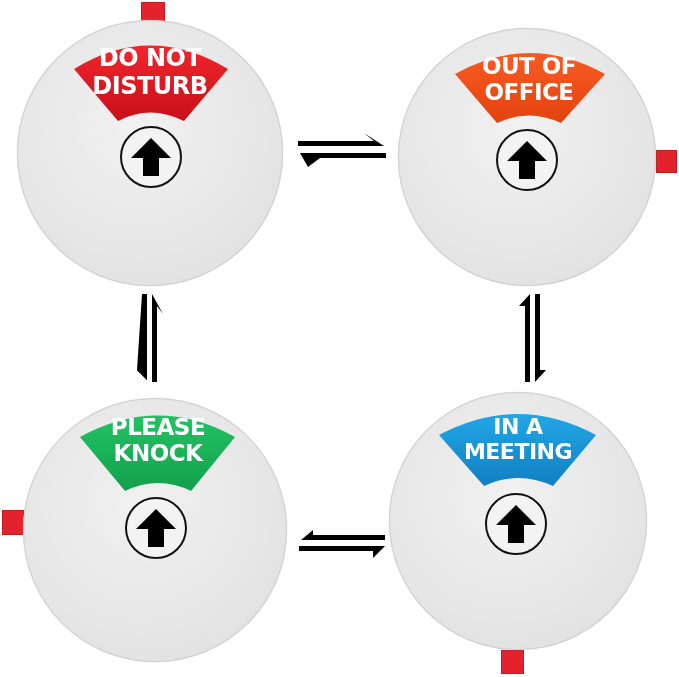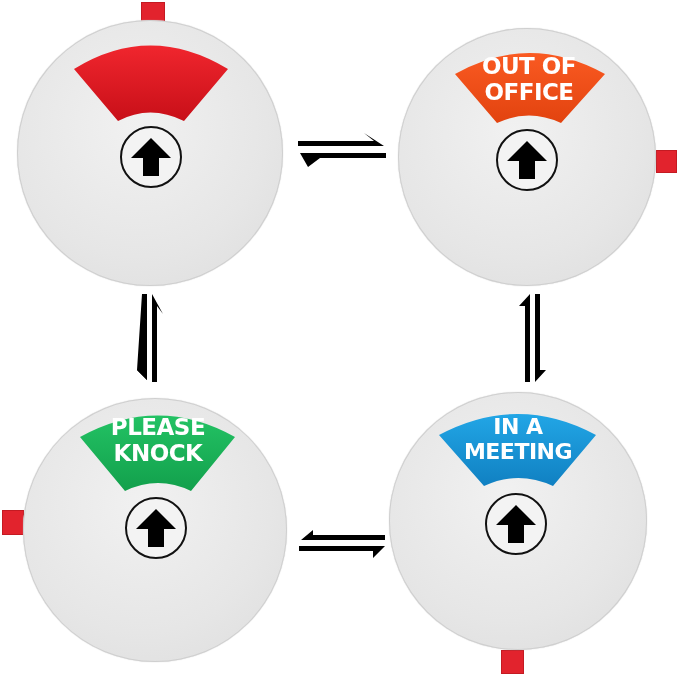--- a/index.html
+++ b/index.html
@@ -33,6 +33,7 @@
     </defs>
     <path d="M74,69 Q150,22 228,69 L184,121 Q150,104 118,121 Z" fill="url(#g-red)"></path>
   </svg>
+  <div class="banner-text" style="top:46px;font-size:24px;">DO NOT</div>
   <div class="knob" style="left:120px;top:126px;width:62px;height:62px;">
     <svg width="58" height="58" viewBox="0 0 58 58">
       <path d="M29,10 L49,30 L37,30 L37,48 L21,48 L21,30 L9,30 Z" fill="#000"></path>

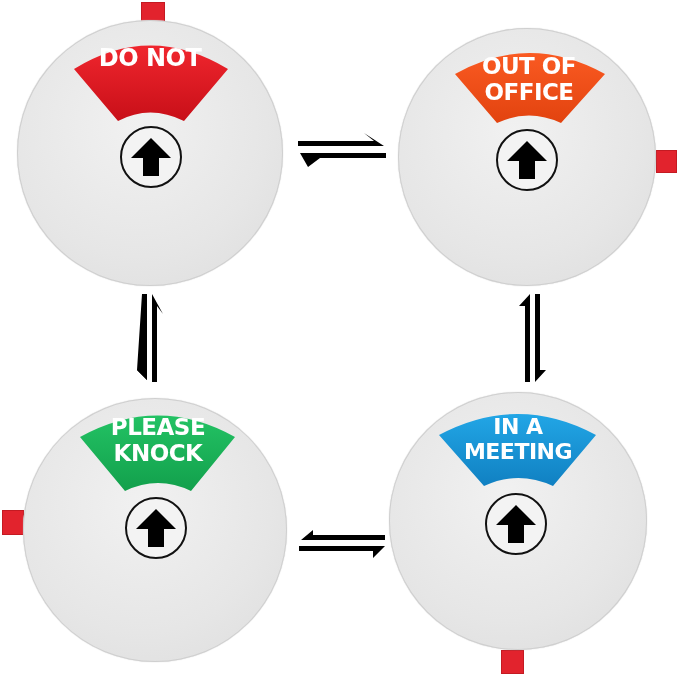--- a/index.html
+++ b/index.html
@@ -34,6 +34,7 @@
     <path d="M74,69 Q150,22 228,69 L184,121 Q150,104 118,121 Z" fill="url(#g-red)"></path>
   </svg>
   <div class="banner-text" style="top:46px;font-size:24px;">DO NOT</div>
+  <div class="banner-text" style="top:74px;font-size:24px;">DISTURB</div>
   <div class="knob" style="left:120px;top:126px;width:62px;height:62px;">
     <svg width="58" height="58" viewBox="0 0 58 58">
       <path d="M29,10 L49,30 L37,30 L37,48 L21,48 L21,30 L9,30 Z" fill="#000"></path>

